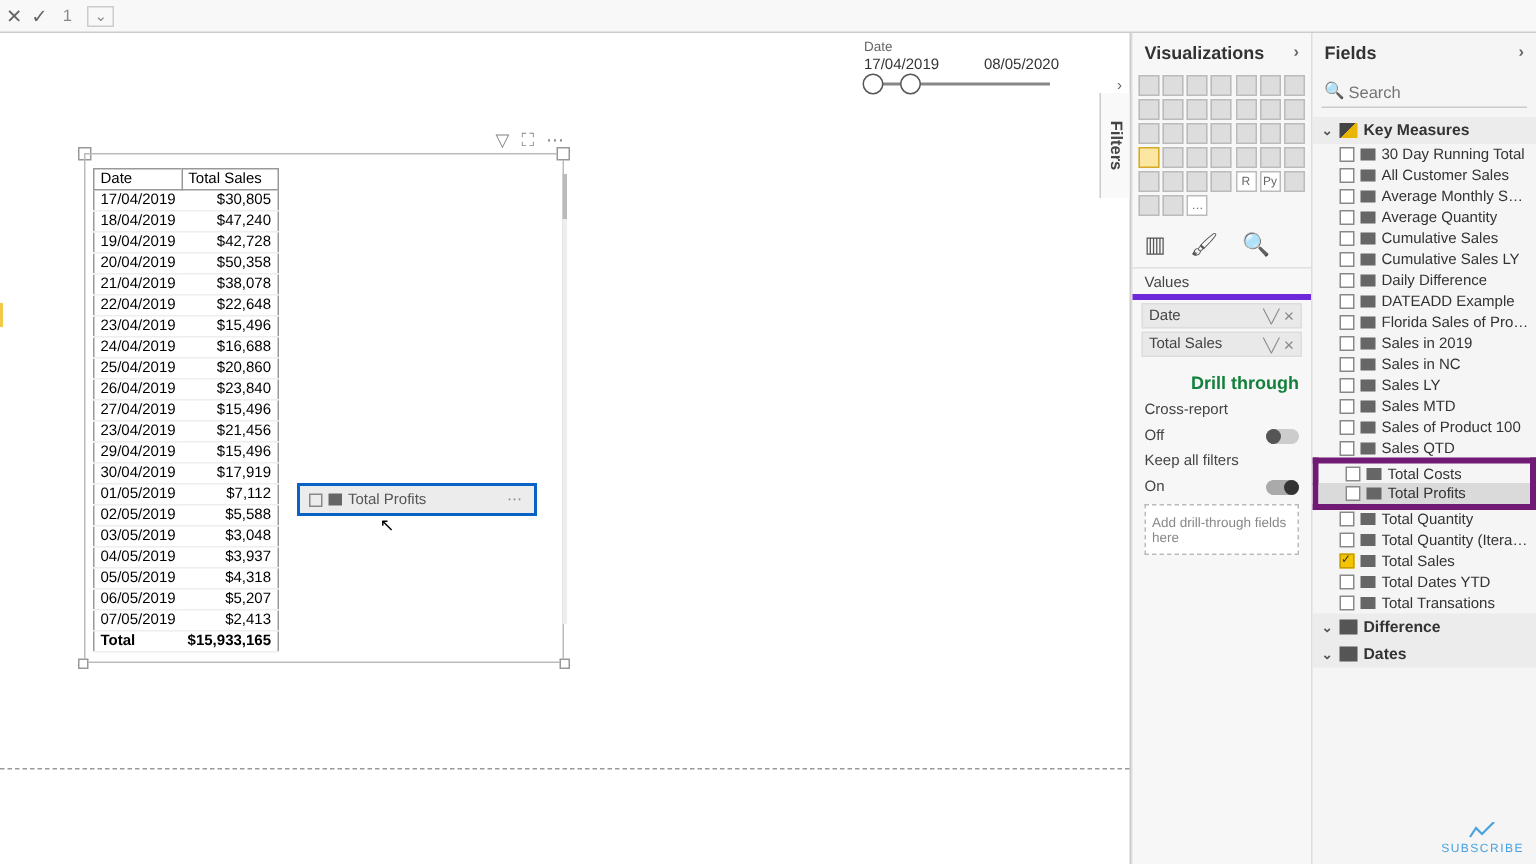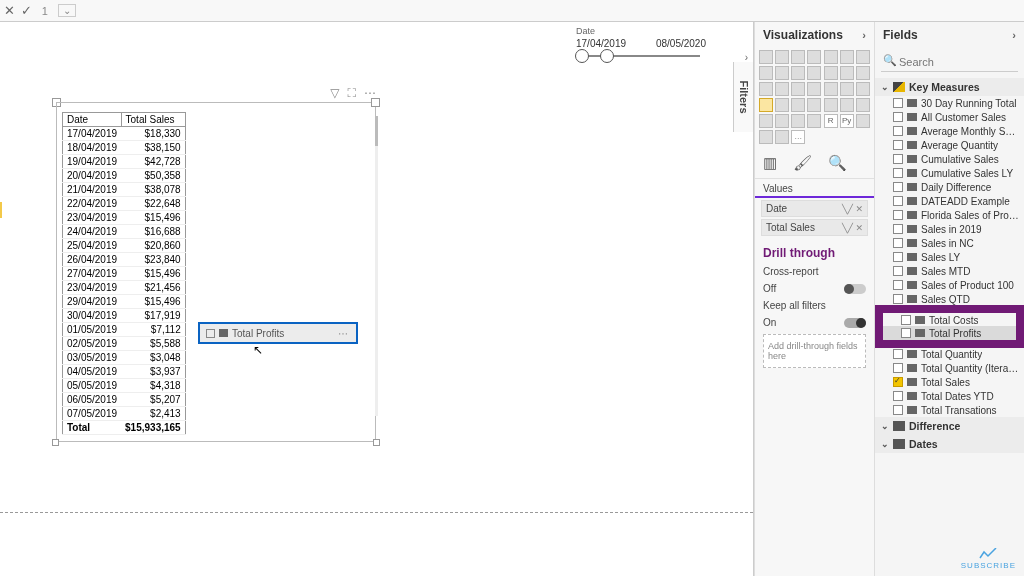--- a/index.html
+++ b/index.html
@@ -167,7 +167,7 @@
         <tbody id="tbody">
             <tr>
               <td>17/04/2019</td>
-              <td class="num">$18,330</td>
+              <td class="num">$30,805</td>
             </tr>
             <tr>
               <td>18/04/2019</td>

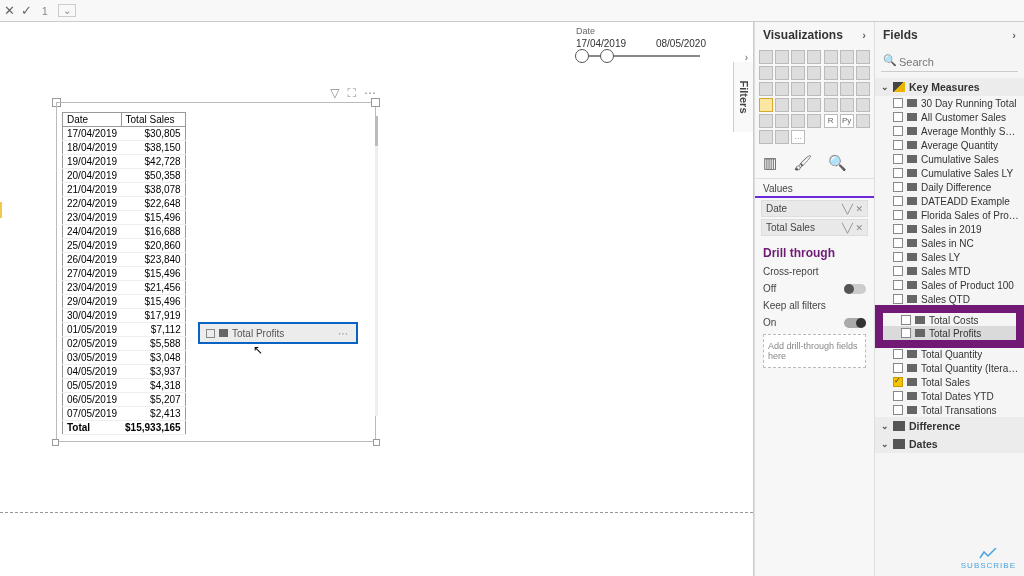--- a/index.html
+++ b/index.html
@@ -171,7 +171,7 @@
             </tr>
             <tr>
               <td>18/04/2019</td>
-              <td class="num">$38,150</td>
+              <td class="num">$47,240</td>
             </tr>
             <tr>
               <td>19/04/2019</td>

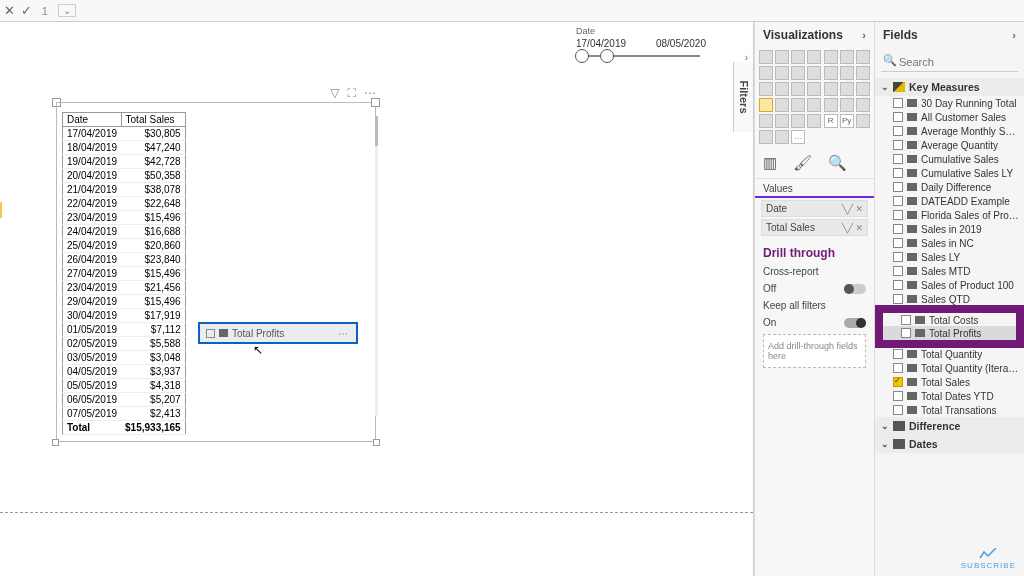--- a/index.html
+++ b/index.html
@@ -71,7 +71,7 @@
 .viz-icons .txt { background: #fff; font-size: 8px; text-align: center; line-height: 12px; color: #666; border-color: #bbb; }
 
 .bigtools { display: flex; gap: 16px; padding: 4px 8px 6px 8px; border-bottom: 1px solid #e0e0e0; color: #555; font-size: 15px; }
-.section-lbl { font-size: 10px; color: #444; padding: 4px 8px 2px 8px; border-bottom: 2px solid #6d28d9; }
+.section-lbl { font-size: 10px; color: #444; padding: 4px 8px 2px 8px; border-bottom: 4px solid #6d28d9; }
 .field-well { margin: 2px 6px; }
 .field-well .item { display: flex; justify-content: space-between; align-items: center; background: #e9e9e9; border: 1px solid #ddd; font-size: 10px; padding: 2px 4px; margin-bottom: 2px; color: #444; }
 .field-well .item .x { font-size: 9px; color: #888; }

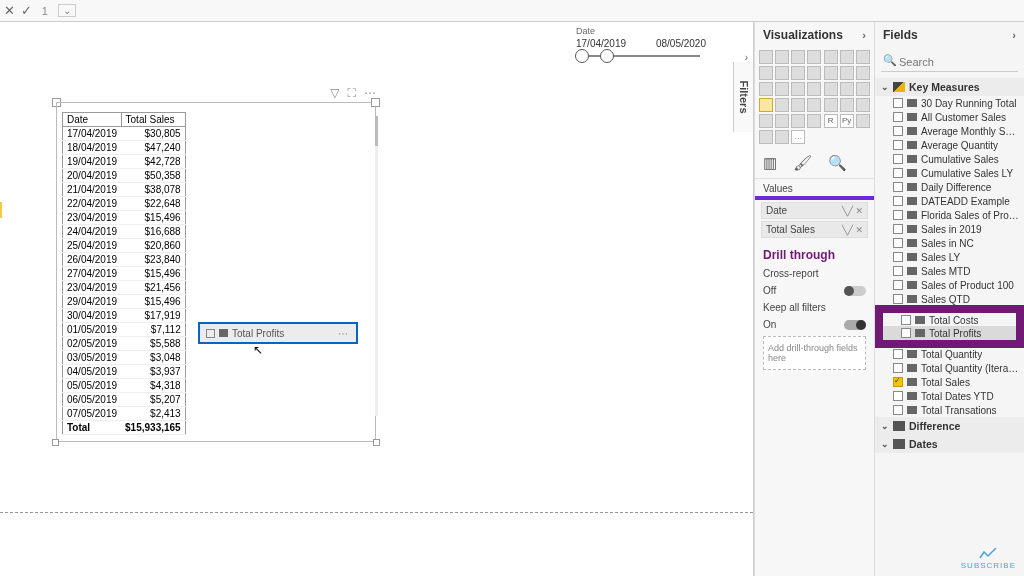--- a/index.html
+++ b/index.html
@@ -77,7 +77,7 @@
 .field-well .item .x { font-size: 9px; color: #888; }
 
 .drill { padding: 6px 8px; font-size: 10px; color: #444; }
-.drill h4 { font-size: 12px; font-weight: 600; margin-bottom: 6px; color: #701a75; }
+.drill h4 { font-size: 12px; font-weight: 600; margin-bottom: 6px; color: #15803d; text-align: right; }
 .drill .row { display: flex; justify-content: space-between; align-items: center; margin: 6px 0; }
 .toggle { width: 22px; height: 10px; border-radius: 5px; background: #ccc; position: relative; }
 .toggle .knob { width: 10px; height: 10px; border-radius: 50%; background: #555; position: absolute; top: 0; }

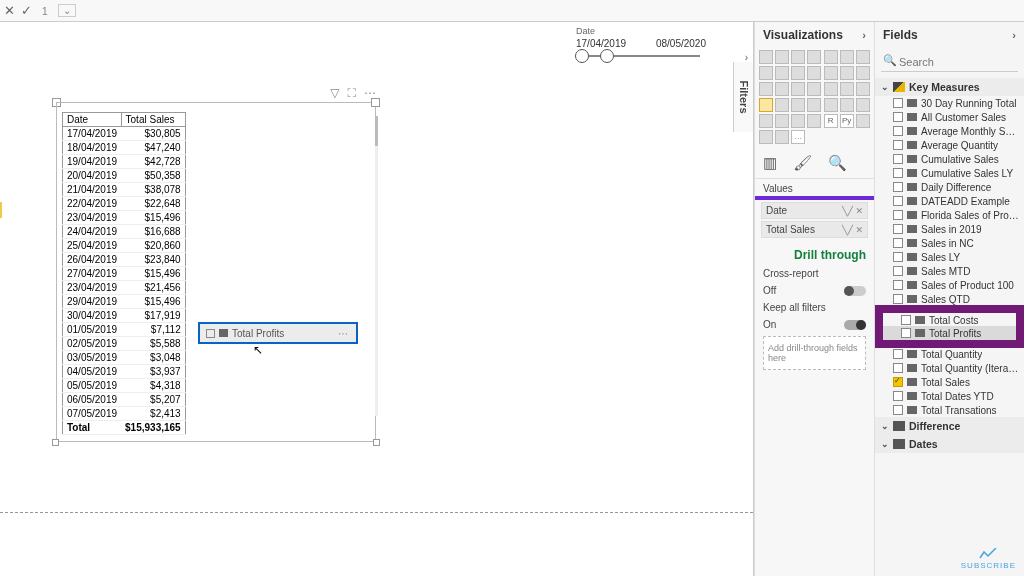--- a/index.html
+++ b/index.html
@@ -105,7 +105,7 @@
 .field-row .ficon.calc { background: #666; position: relative; }
 .field-row .lbl { white-space: nowrap; overflow: hidden; text-overflow: ellipsis; font-size: 10px; }
 
-.hl-box { border: 8px solid #701a75; margin: -1px 0; }
+.hl-box { border: 4px solid #701a75; margin: -1px 0; }
 .field-row.selected { background: #dadada; }
 
 .subscribe { position: absolute; bottom: 6px; right: 8px; font-size: 8px; color: #4aa3e0; letter-spacing: 1px; }

